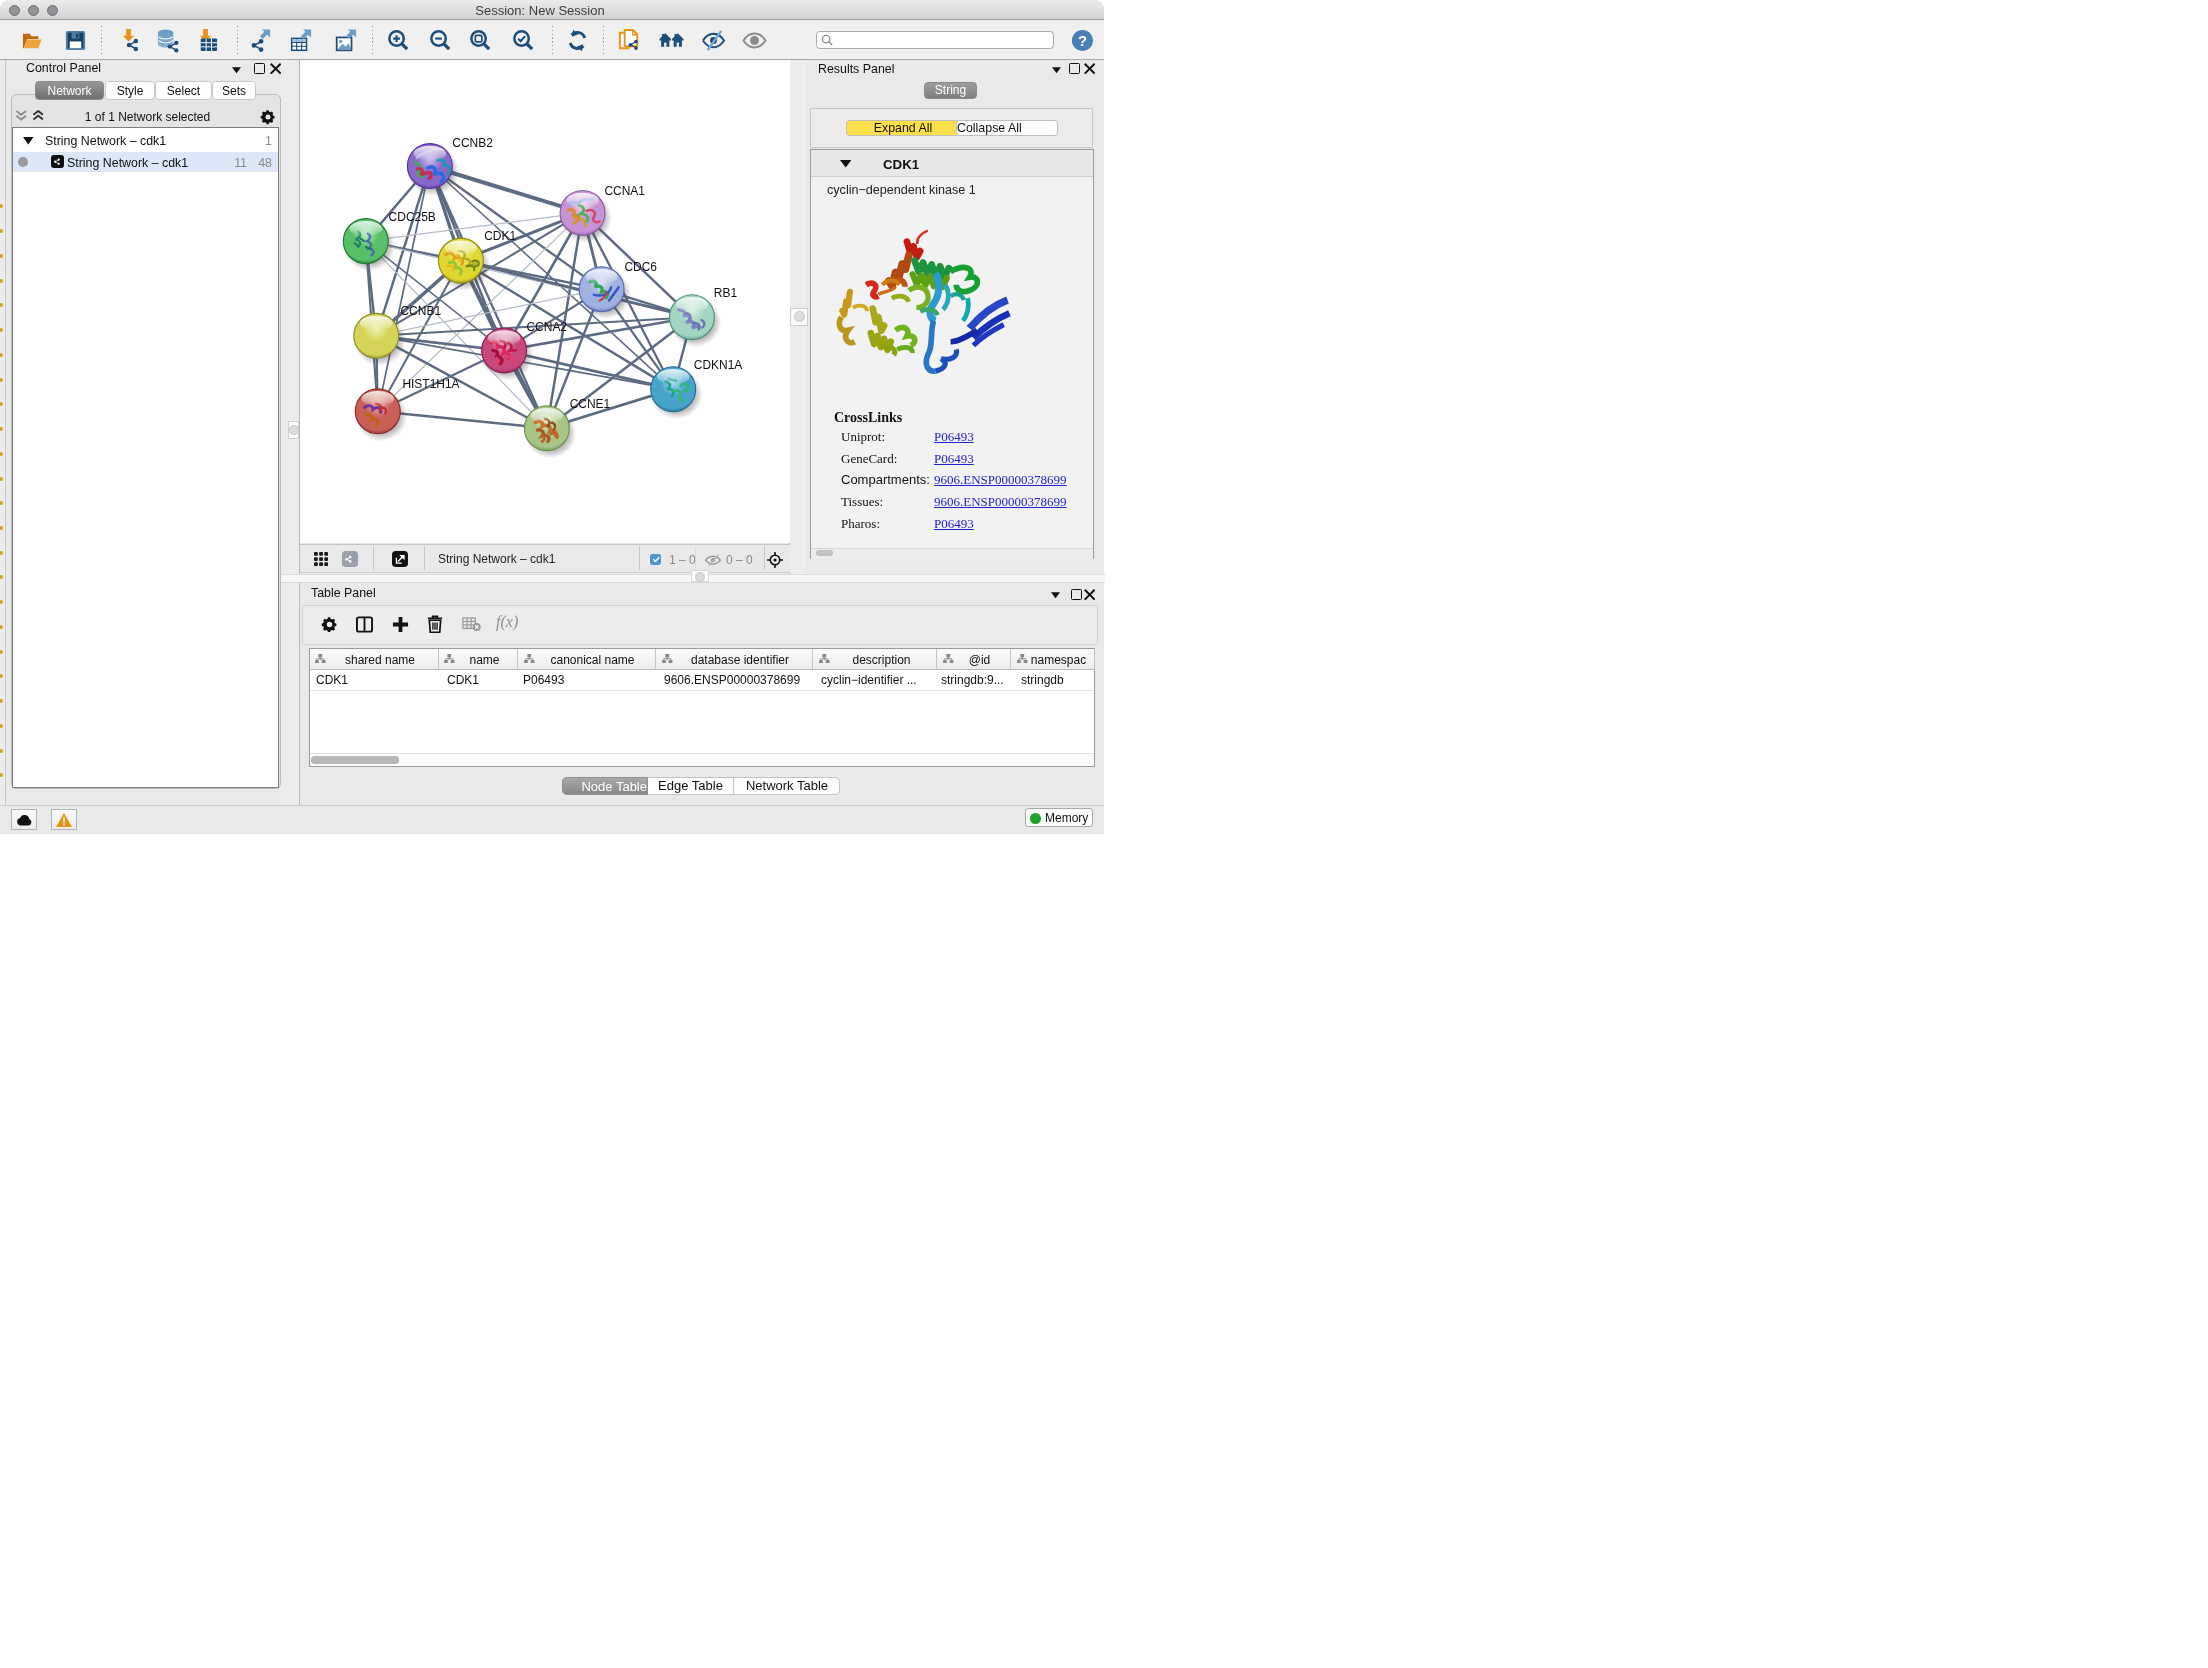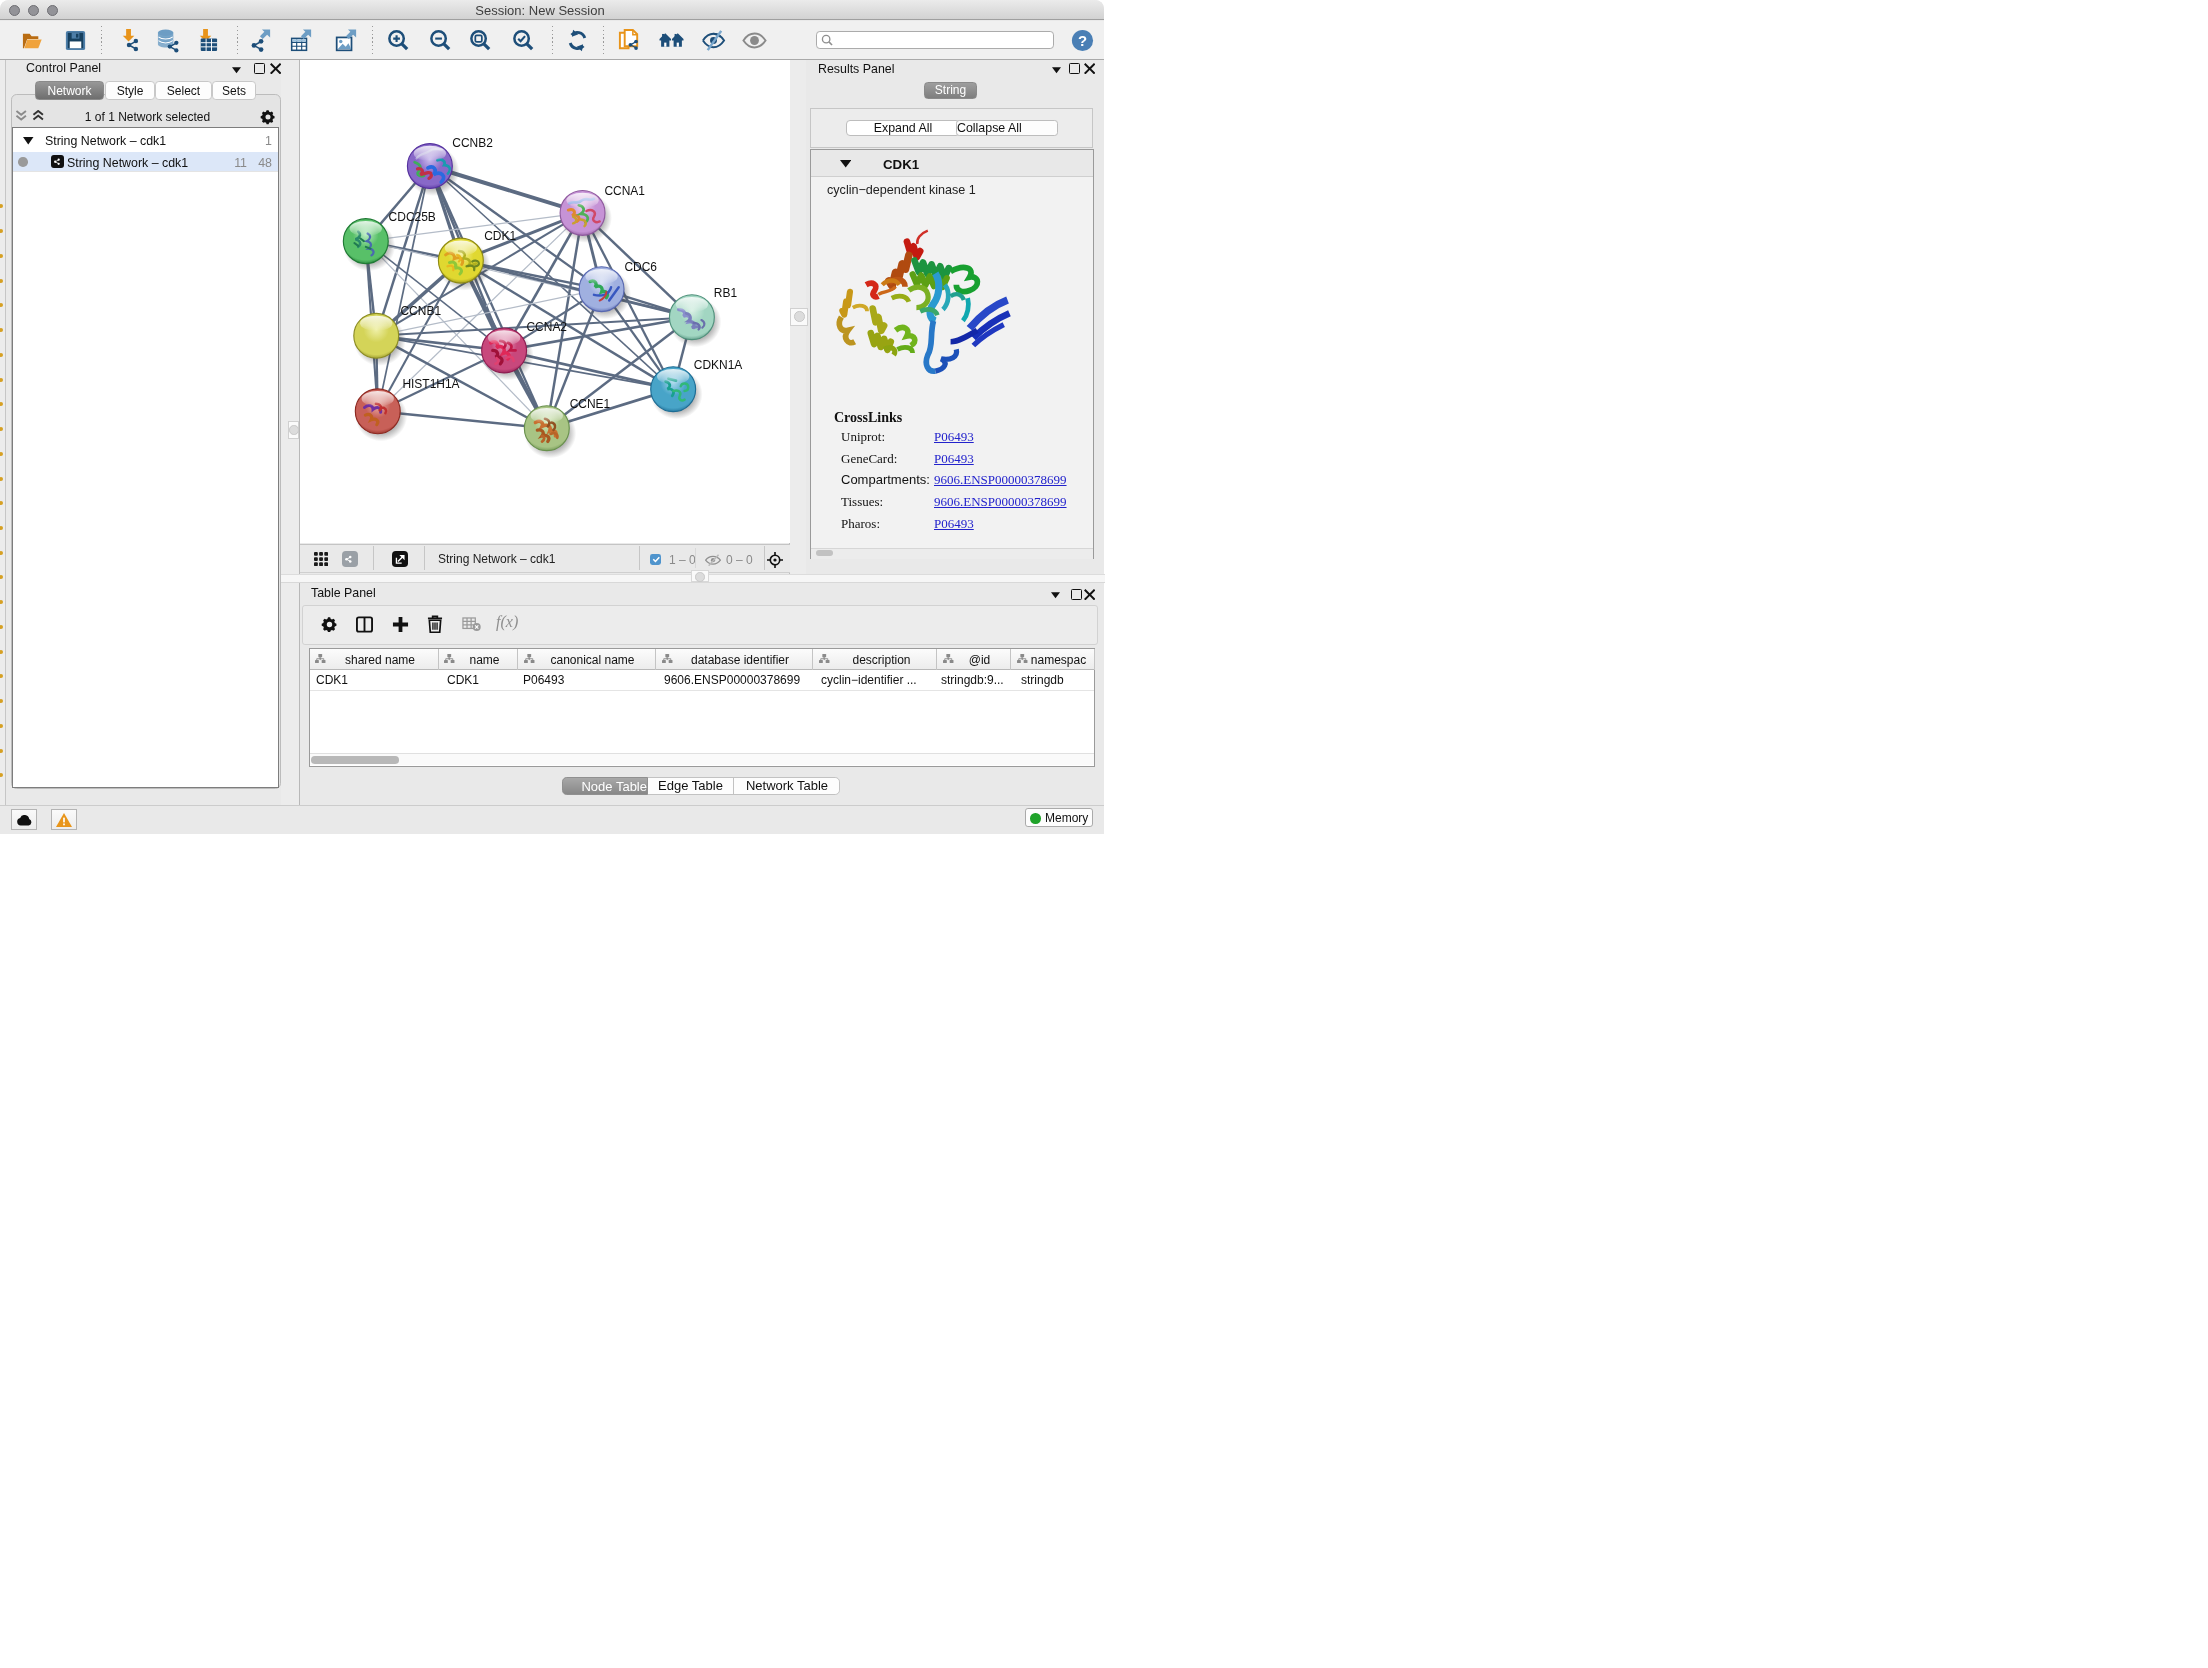--- a/index.html
+++ b/index.html
@@ -563,7 +563,7 @@
   </svg>
 <div class="abs" style="left:924px;top:82px;width:53px;height:16.6px;background:linear-gradient(#9e9e9e,#7e7e7e);border:1px solid #8a8a8a;border-radius:3.8px;color:#fff;text-align:center;font-size:12px;line-height:15.7px">String</div>
 <div class="abs" style="left:810px;top:108px;width:283px;height:40px;background:#ececec;border:1px solid #c6c6c6"></div>
-<div class="abs" style="left:846px;top:120px;width:114px;height:16px;background:#ffffff;border:1px solid #bdbdbd;border-radius:4px;text-align:center;font-size:12.4px;line-height:15px;color:#111">Expand All</div>
+<div class="abs" style="left:846px;top:120px;width:114px;height:16px;background:#fde047;border:1px solid #bdbdbd;border-radius:4px;text-align:center;font-size:12.4px;line-height:15px;color:#111">Expand All</div>
 <div class="abs" style="left:956px;top:120px;width:102px;height:16px;background:#fdfdfd;border:1px solid #bdbdbd;border-radius:3.3px;font-size:12.4px;line-height:15px;color:#111">Collapse All</div>
 <div class="abs" style="left:810px;top:149px;width:284px;height:410px;background:#f2f2f2;border:1px solid #9a9a9a"></div>
 <div class="abs" style="left:811px;top:150px;width:282px;height:27px;background:#e8e8e8;border-bottom:1px solid #cfcfcf"></div>

